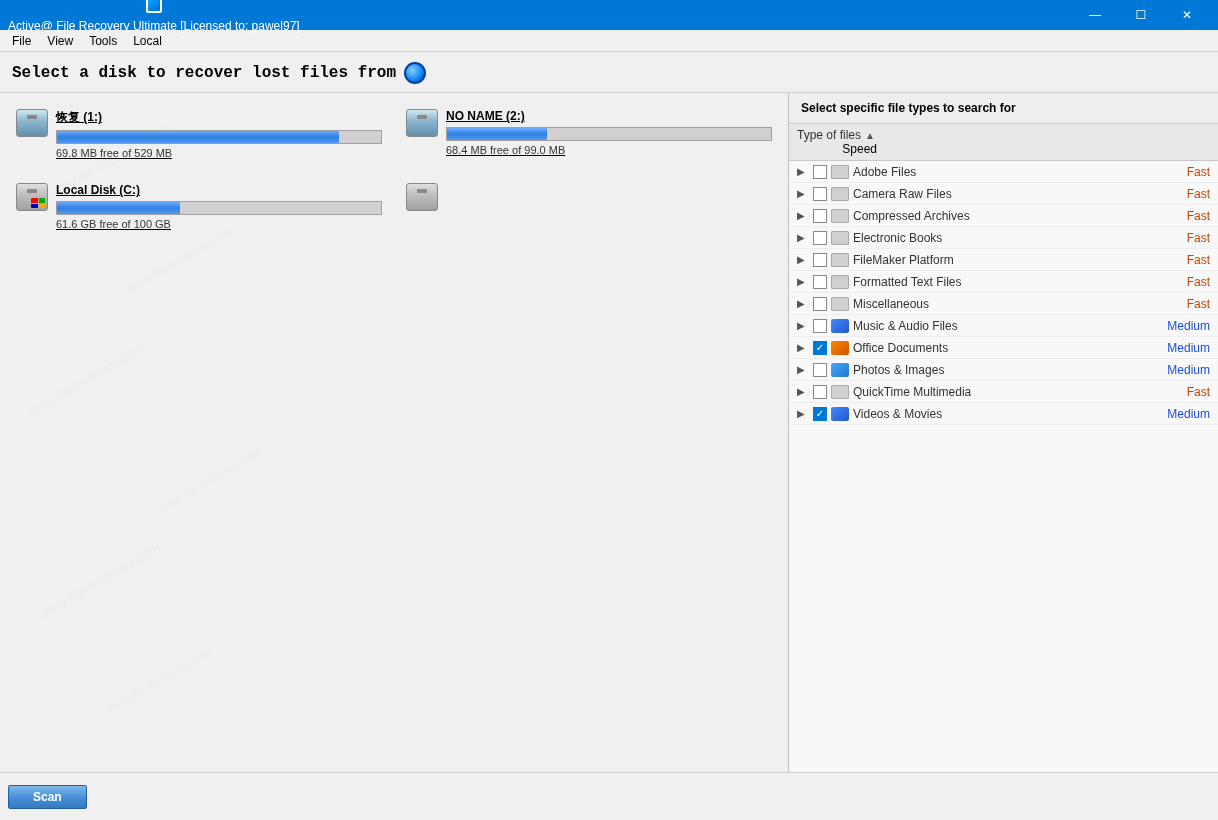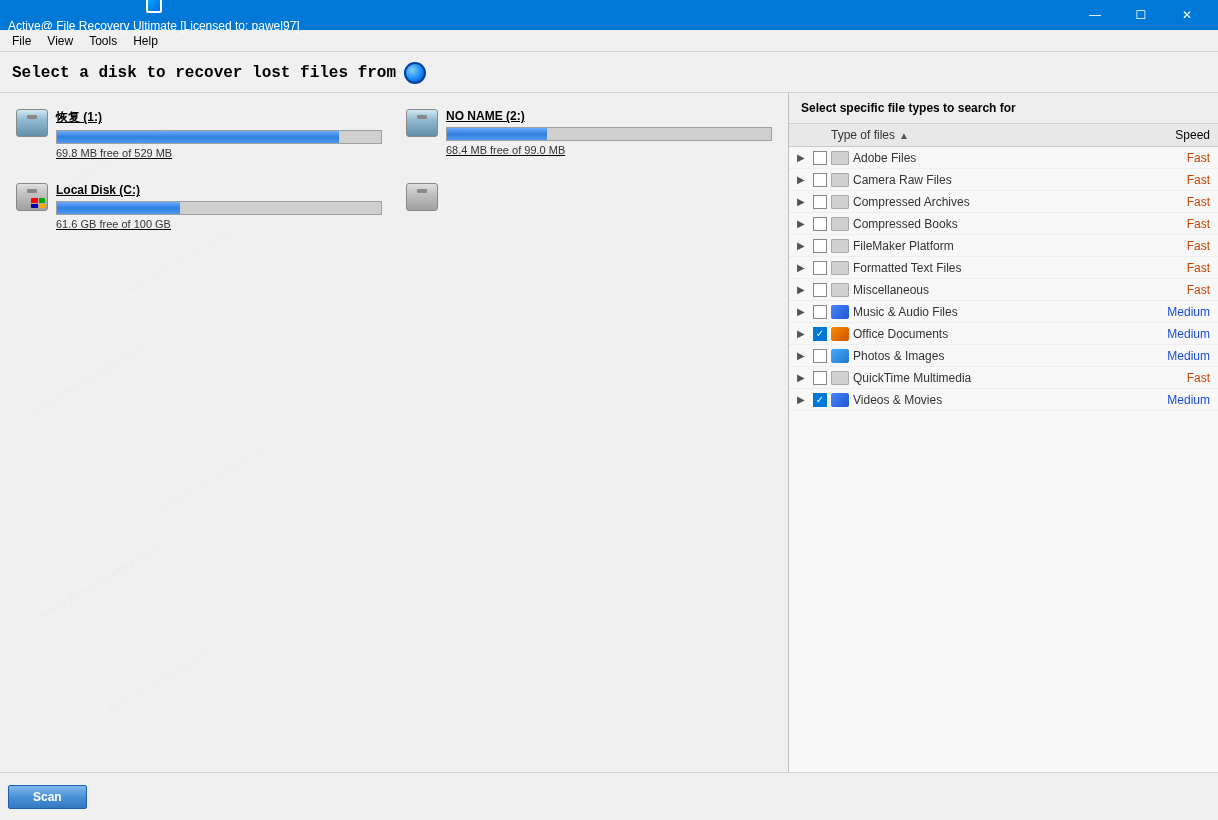--- a/index.html
+++ b/index.html
@@ -282,7 +282,7 @@
   <div class="menu-item">File</div>
   <div class="menu-item">View</div>
   <div class="menu-item">Tools</div>
-  <div class="menu-item">Help</div>
+  <div class="menu-item">Local</div>
 </div>
 
 <div id="main-container">

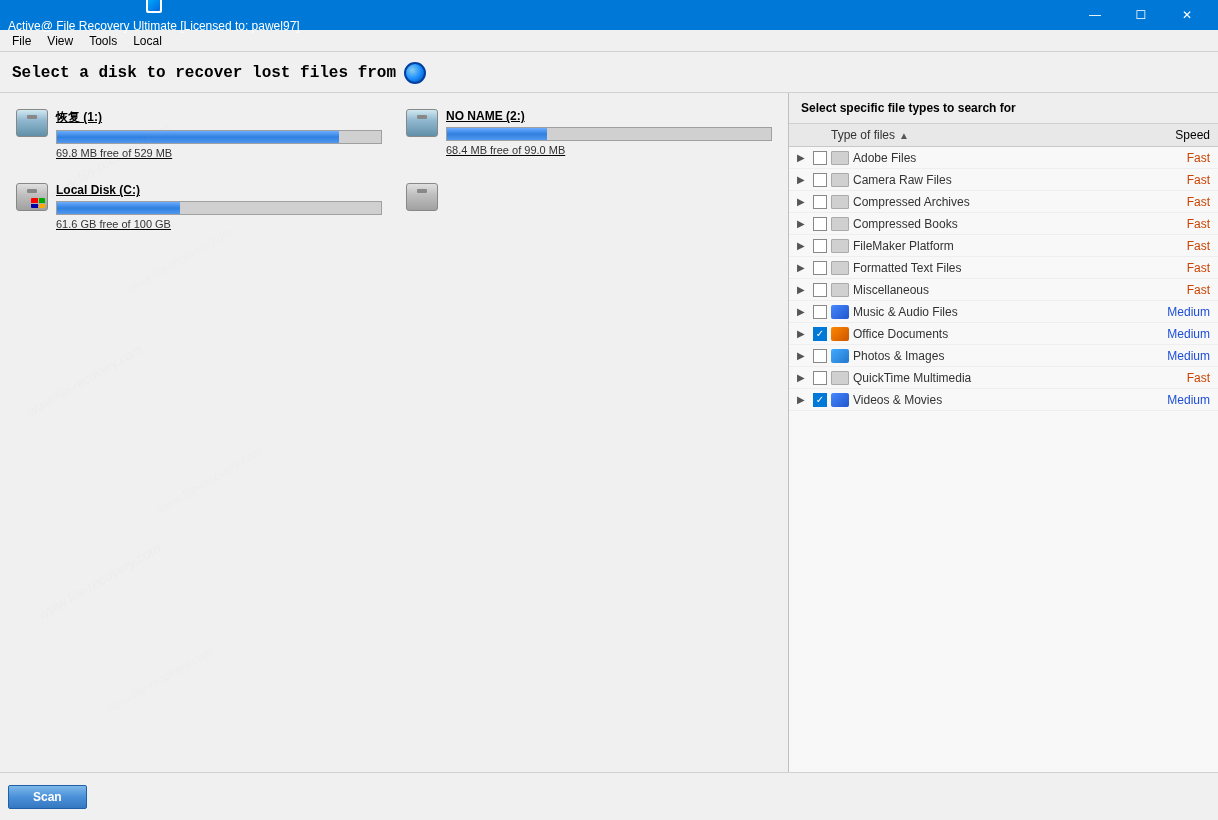--- a/index.html
+++ b/index.html
@@ -197,11 +197,12 @@
     }
     .ft-header-row {
       display: flex;
-      align-items: flex-end;
+      align-items: flex-start;
       padding: 4px 8px;
       background: #e8e8e8;
       border-bottom: 1px solid #c8c8c8;
       font-size: 12px;
+      flex-direction: column;
     }
     .ft-col-arrow { width: 16px; }
     .ft-col-check { width: 18px; }

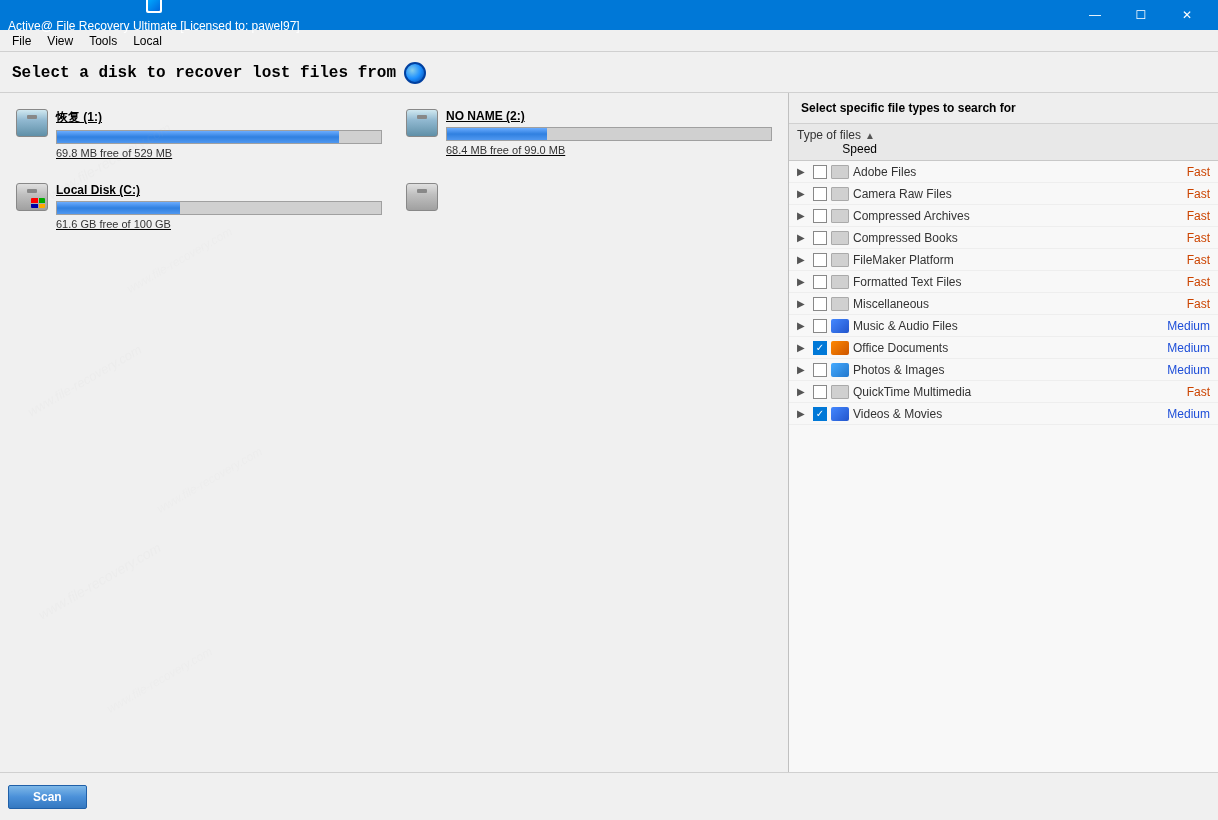--- a/index.html
+++ b/index.html
@@ -401,7 +401,7 @@
           <div class="ft-expand">▶</div>
           <div class="ft-checkbox"></div>
           <div class="ft-icon icon-generic"></div>
-          <span class="ft-label">Compressed Books</span>
+          <span class="ft-label">Electronic Books</span>
           <span class="ft-speed">Fast</span>
         </div>
         <div class="ft-row">

